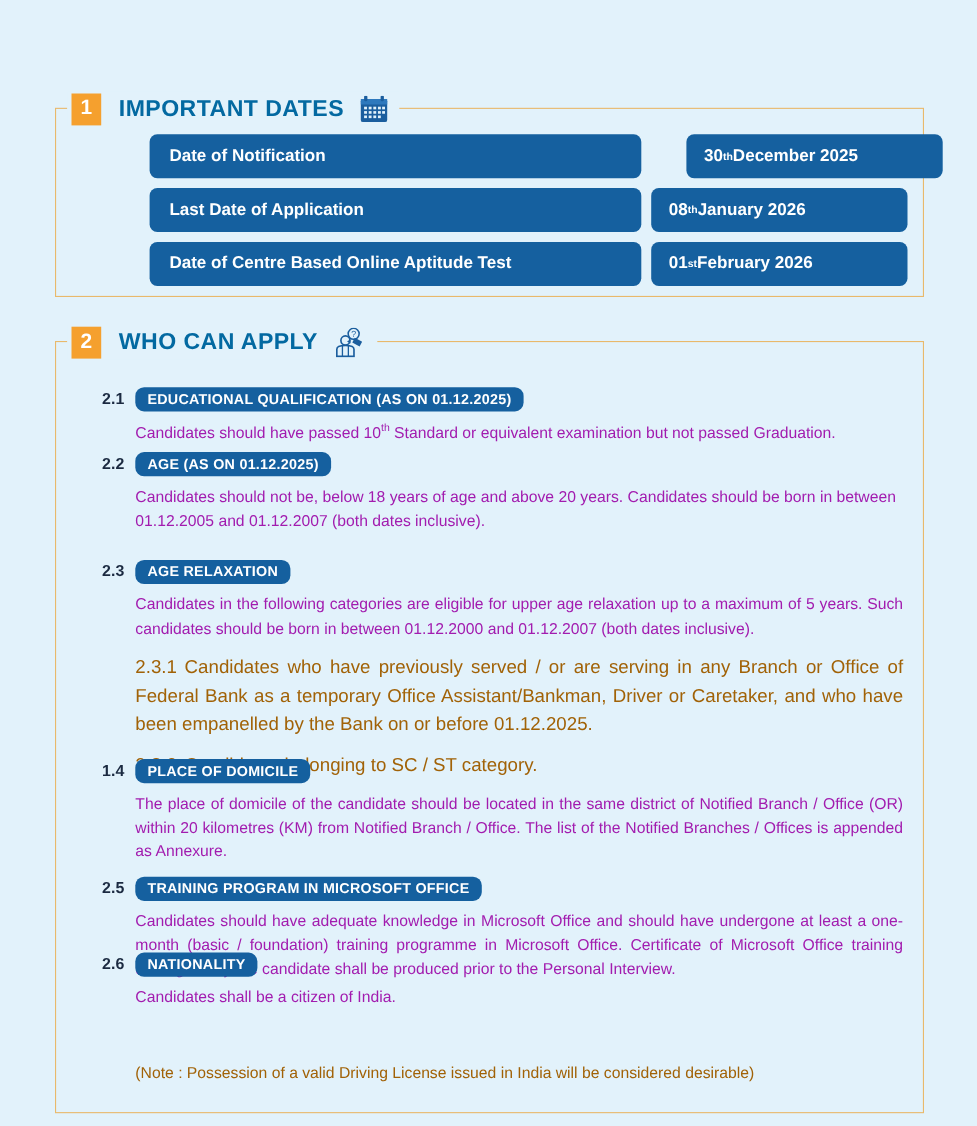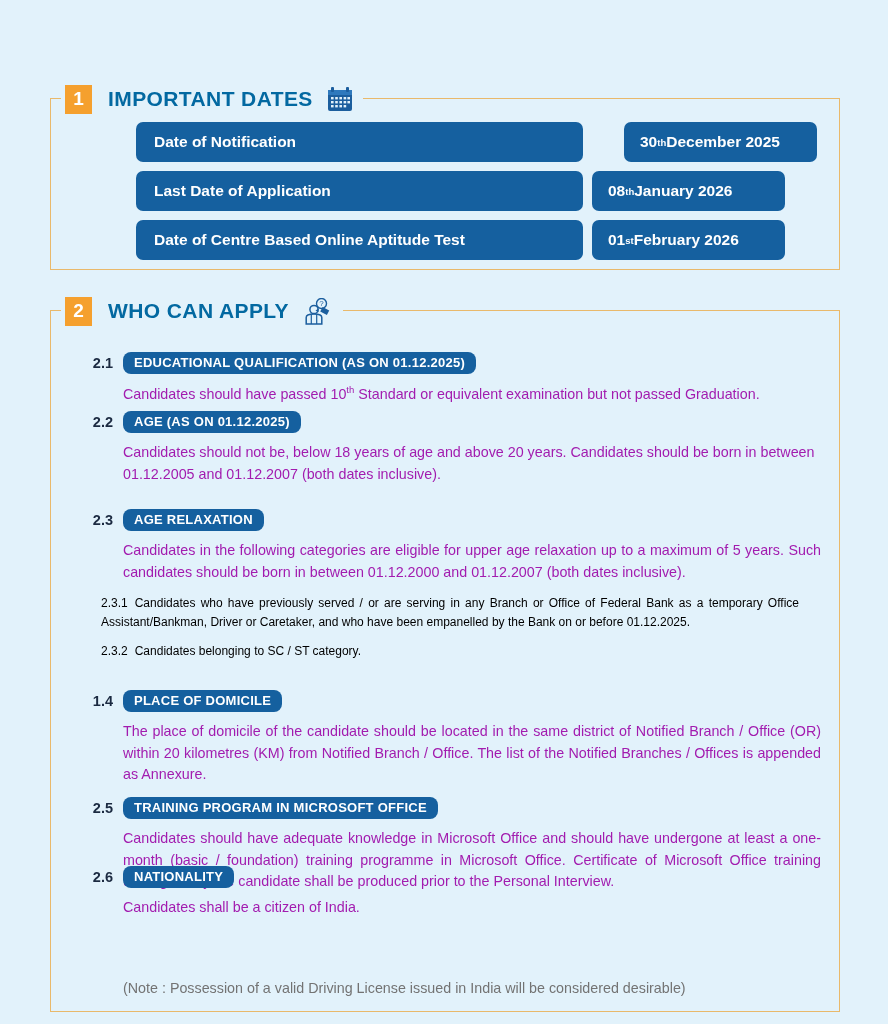--- a/index.html
+++ b/index.html
@@ -67,7 +67,7 @@
     box-sizing:border-box;
   }
   .date-right{
-    width:193px;height:40px;
+    width:233px;height:40px;
     margin-left:9px;
     background:#15609f;
     border-radius:7px;

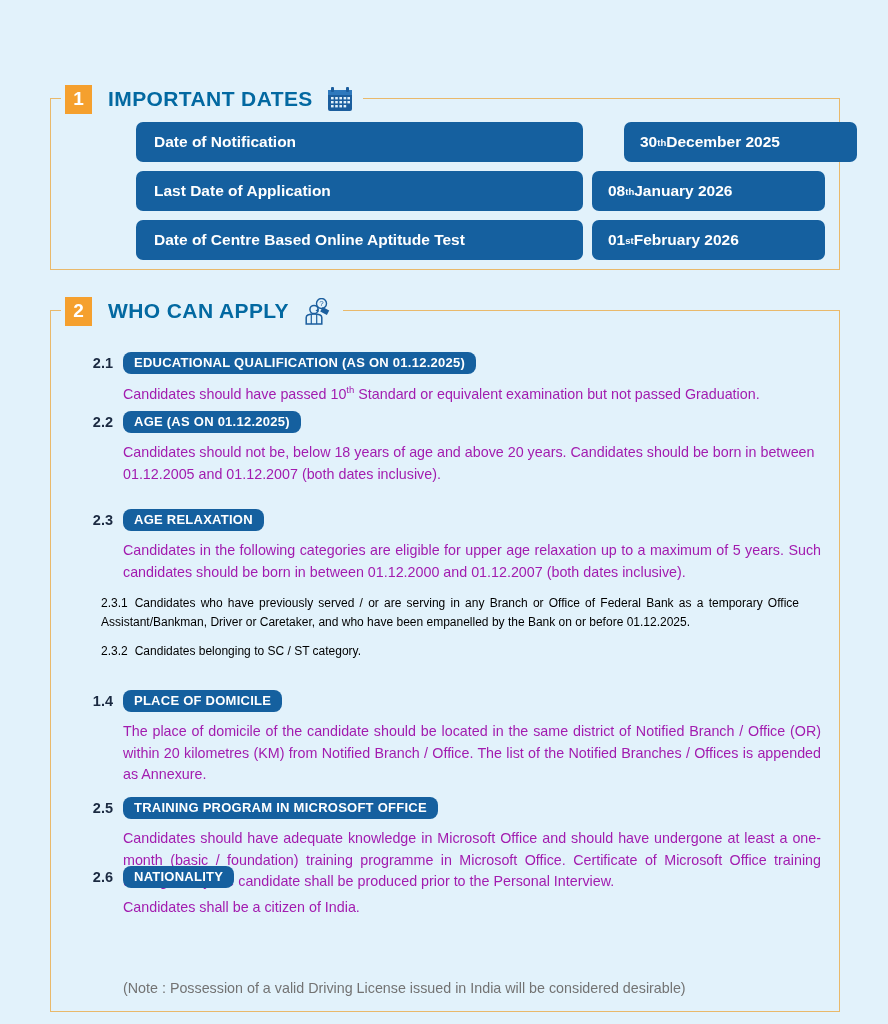--- a/index.html
+++ b/index.html
@@ -113,10 +113,10 @@
   .para.nojust{text-align:left;}
   .para sup{font-size:9.5px;vertical-align:super;}
   .sub{
-    margin:11px 0 0 20px;
-    font-size:12px;
+    margin:11px 0 0 42px;
+    font-size:17px;
     line-height:1.52;
-    color:#000000;
+    color:#a16207;
     text-align:justify;
     width:698px;
   }

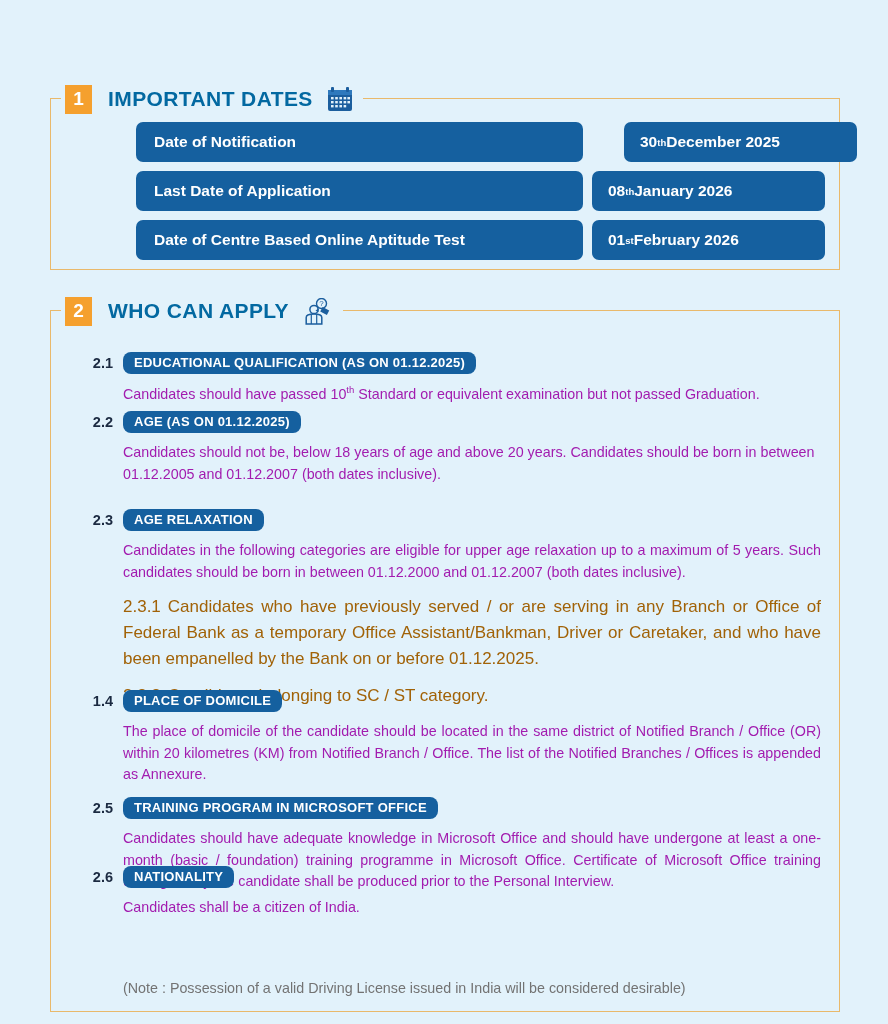--- a/index.html
+++ b/index.html
@@ -122,10 +122,10 @@
   }
   .sub .lbl{margin-right:7px;}
   .note{
-    margin:12px 0 0 42px;
+    margin:0 0 0 42px;
     font-size:14.3px;
     line-height:1.52;
-    color:#737373;
+    color:#a16207;
   }
 </style>
 </head>

